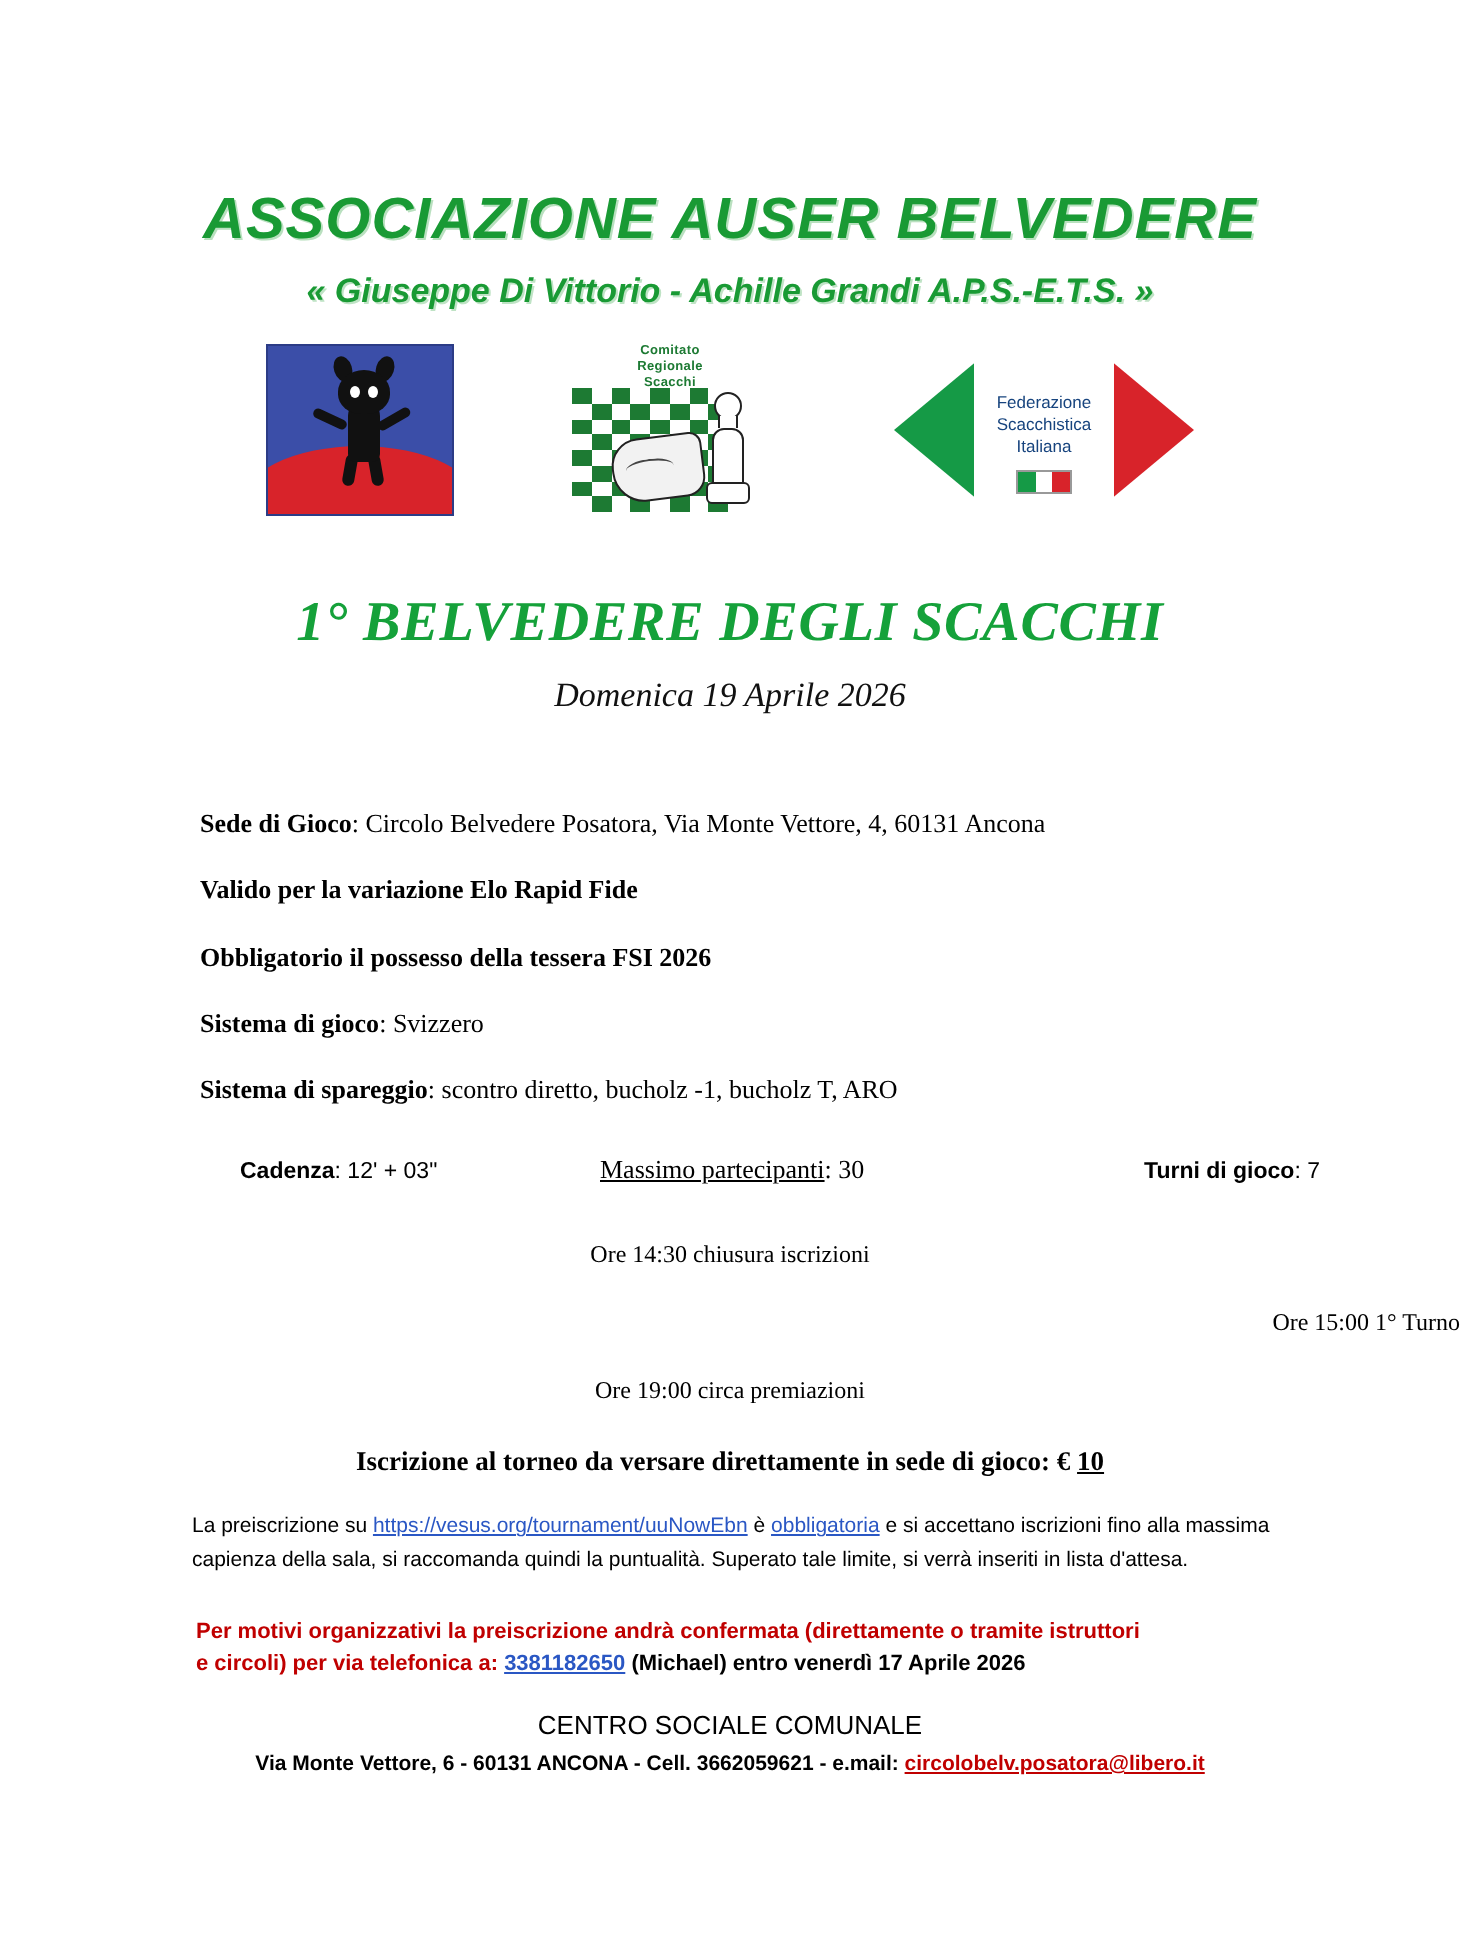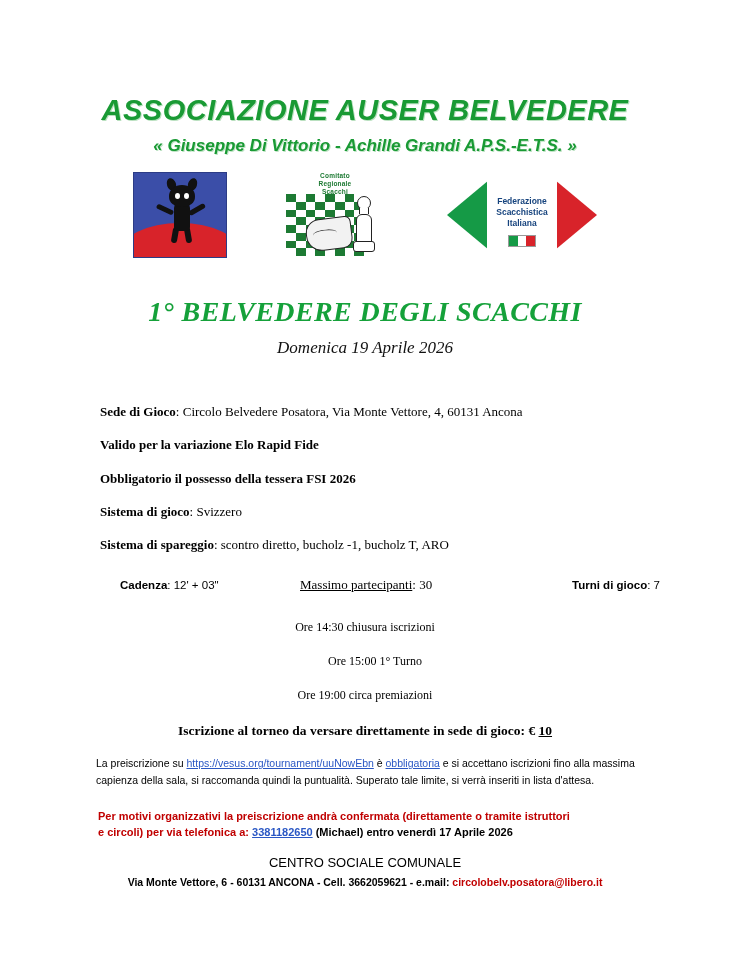--- a/index.html
+++ b/index.html
@@ -239,7 +239,7 @@
   }
   .logo-fsi .fsi-text {
     font-size: 8.5px;
-    font-weight: bold;
+    font-weight: normal;
     color: #17447e;
     line-height: 1.3;
     margin-top: 16px;

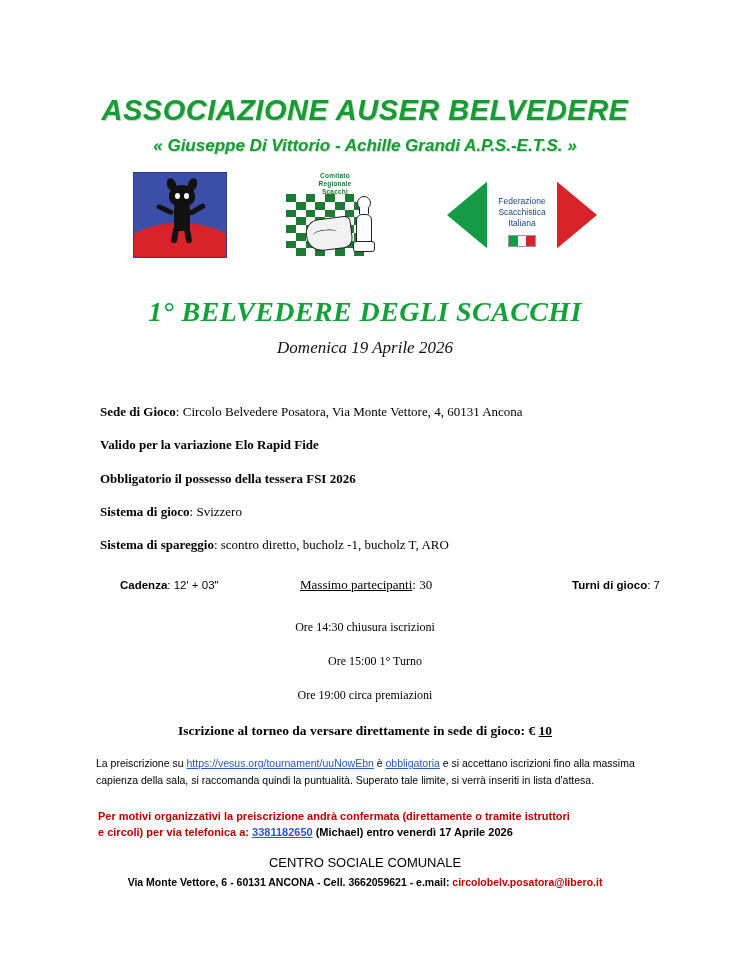--- a/index.html
+++ b/index.html
@@ -325,7 +325,7 @@
   .schedule div {
     margin-bottom: 22px;
   }
-  .schedule .s2 { padding-left: 20px; }
+  .schedule .s2 { padding-left: 20px; text-align: right; }
 
   
   .fee {

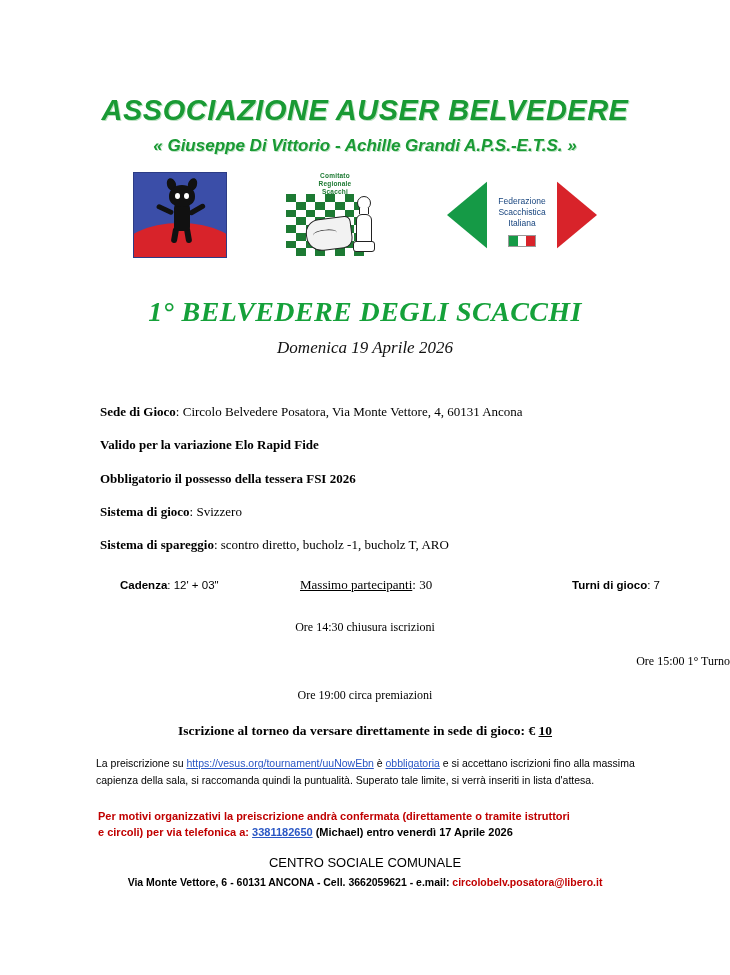--- a/index.html
+++ b/index.html
@@ -387,6 +387,7 @@
   }
   .footer .f2 .mail {
     color: #c00000;
+    text-decoration: underline;
     font-weight: bold;
   }
 </style>

